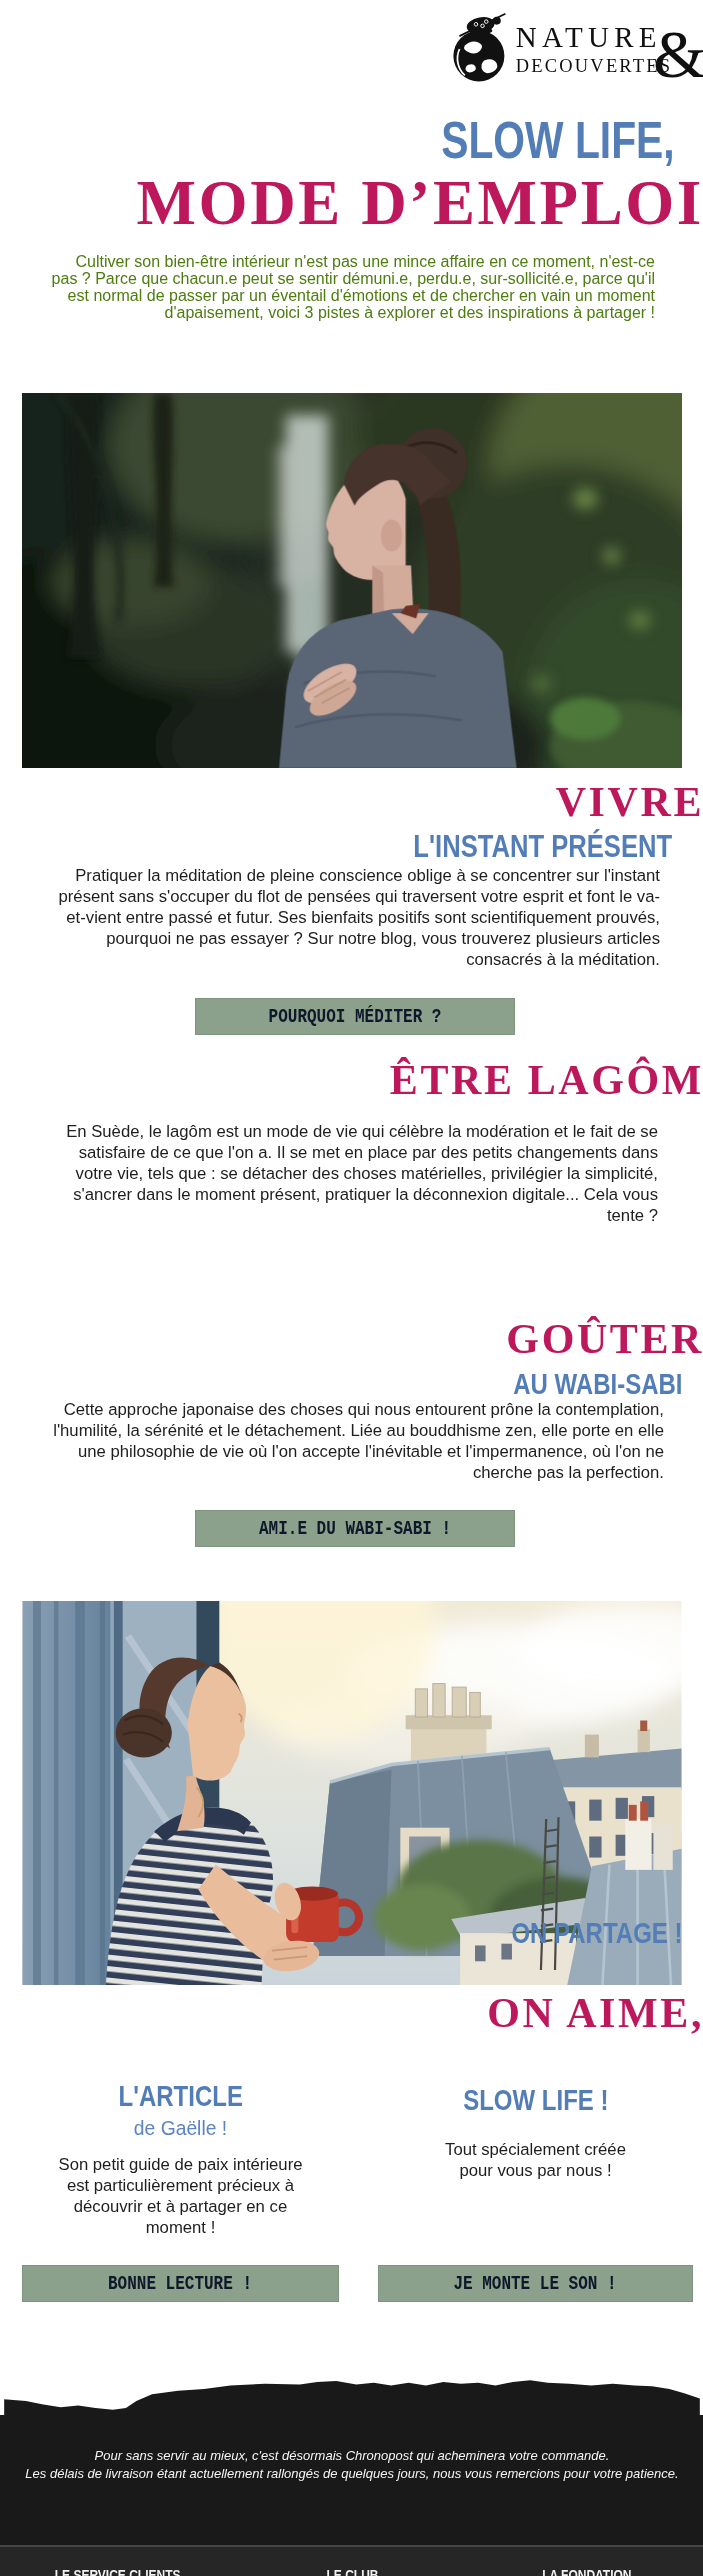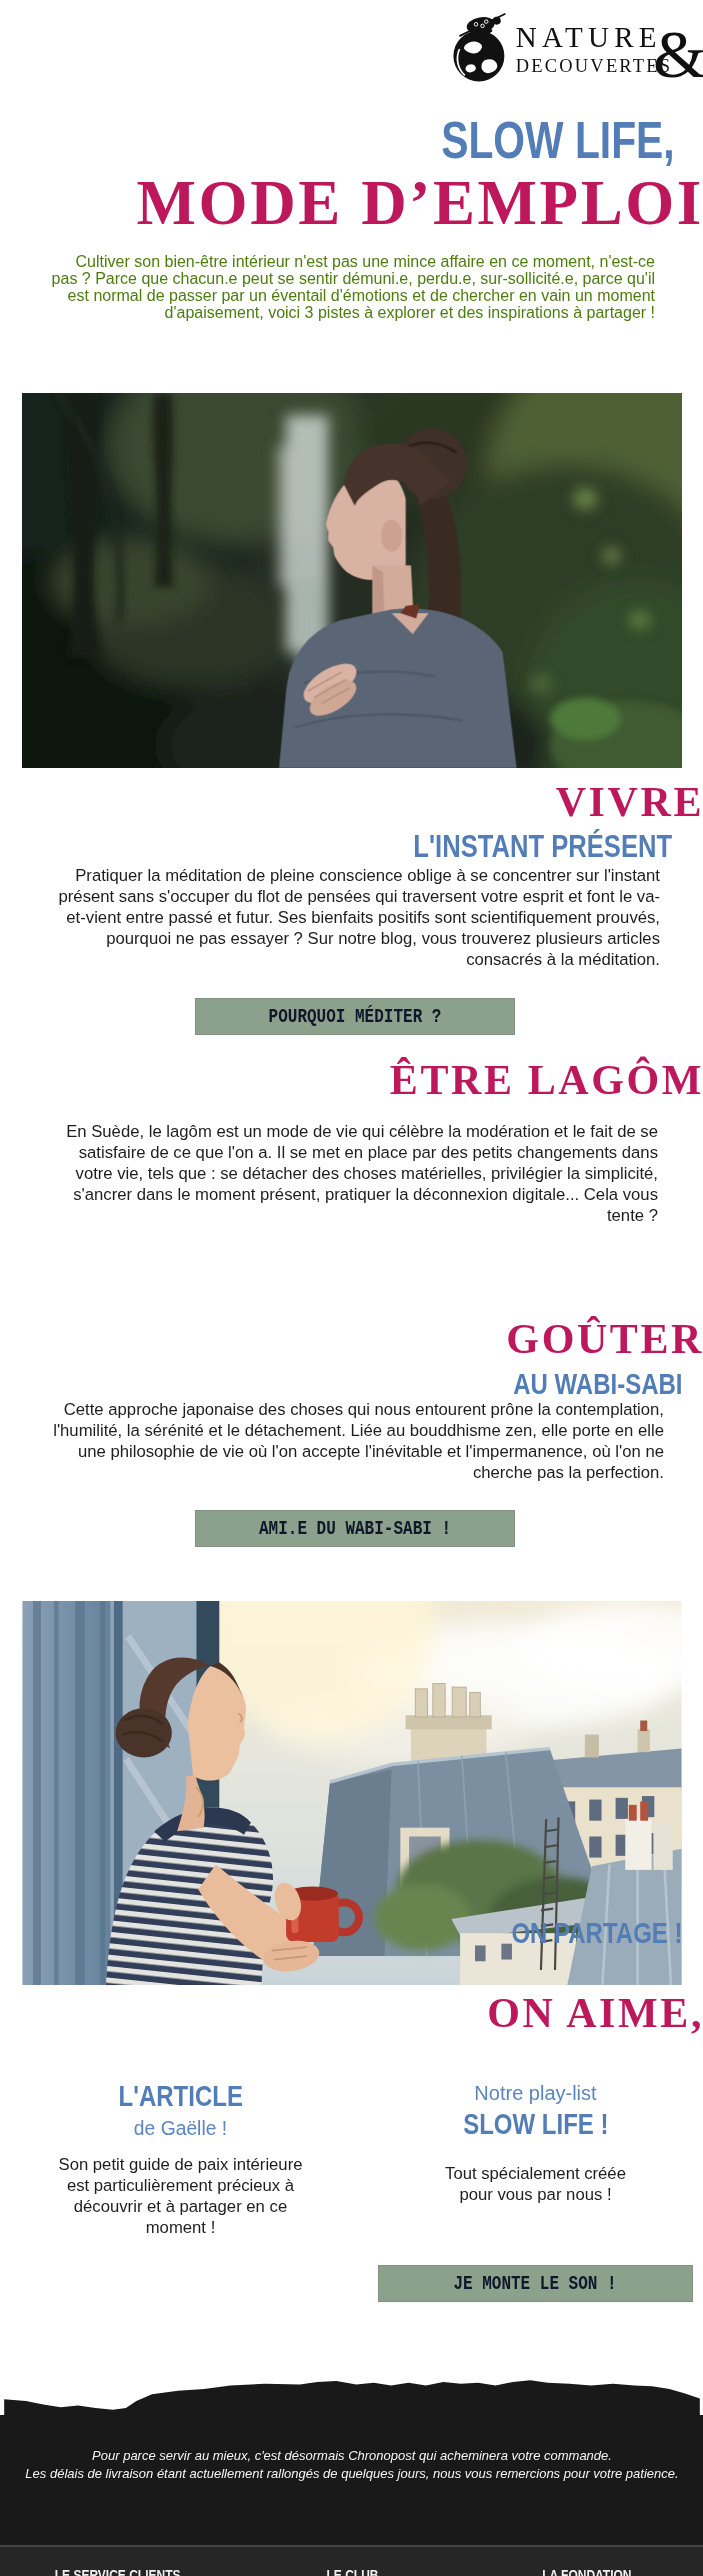--- a/index.html
+++ b/index.html
@@ -346,7 +346,6 @@
   </div>
 
   <div class="col" style="left:378px; top:2081px; width:315px;">
-    <div class="blue-light" style="font-size:20px; line-height:24.6px;">Notre play-list</div>
     <div class="sans-sub" style="font-size:30px; line-height:33px; margin-top:1.8px;">
       <span class="cond">SLOW LIFE !</span>
     </div>

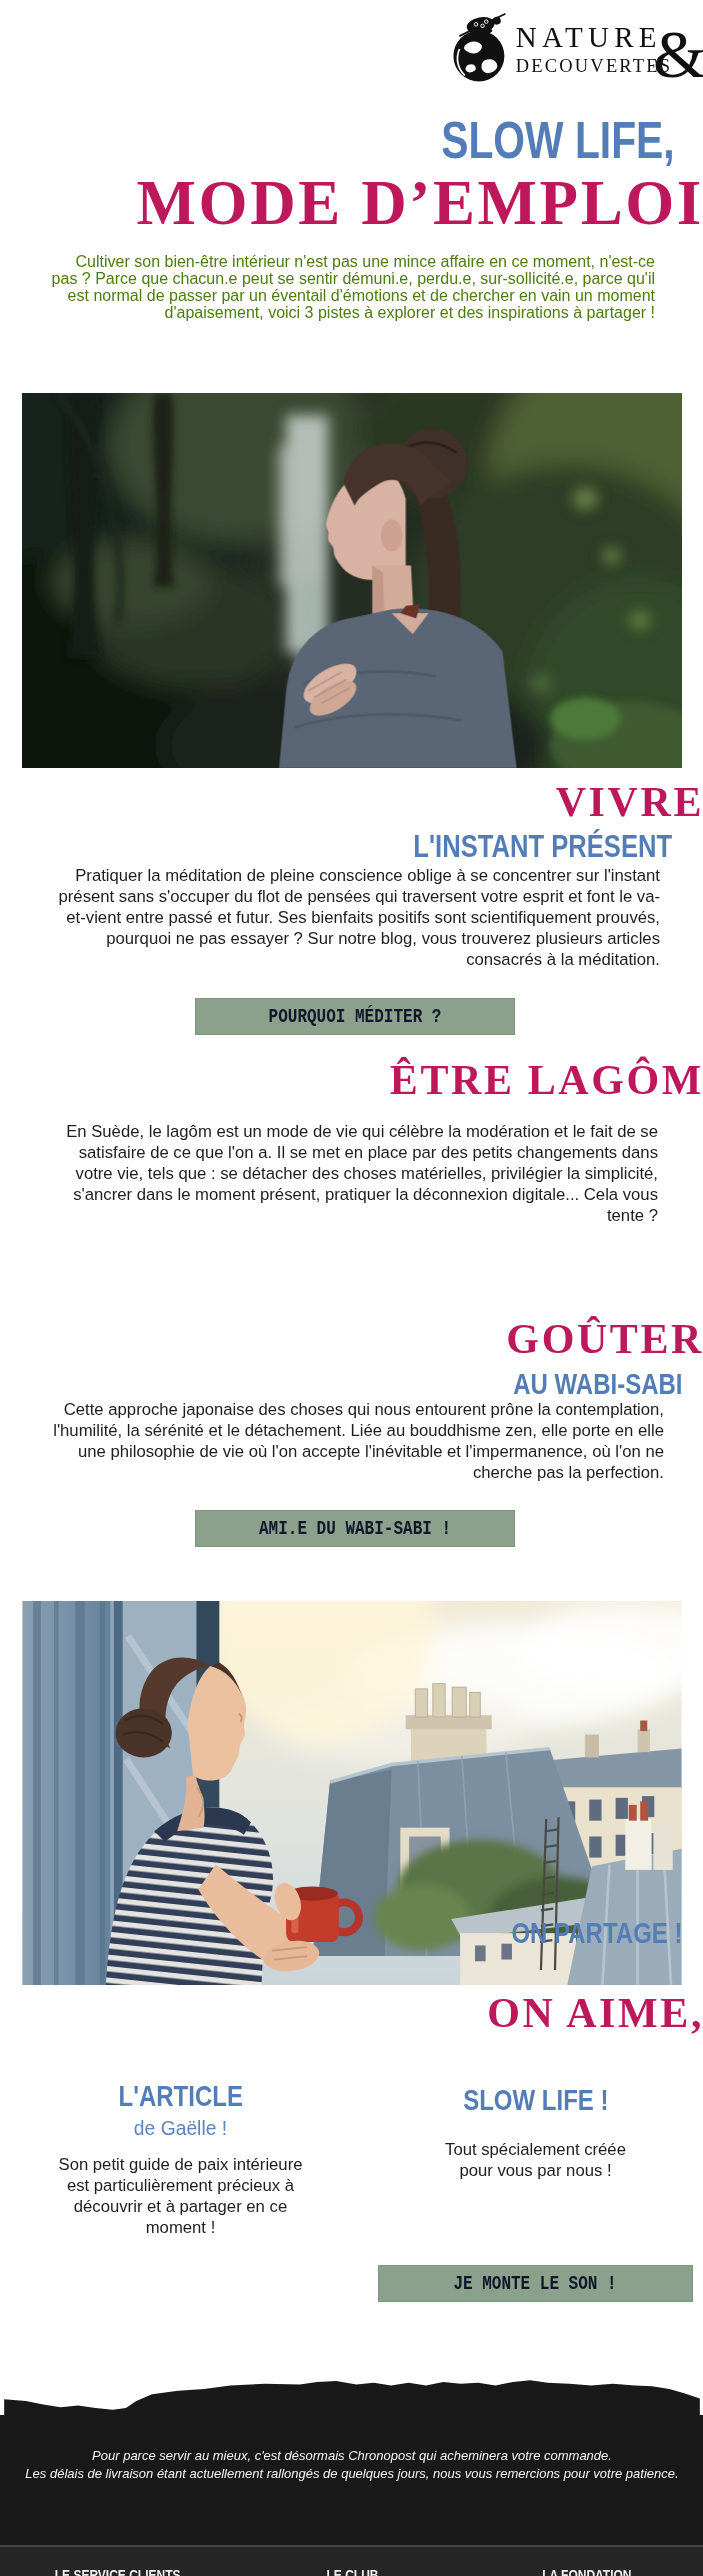--- a/index.html
+++ b/index.html
@@ -352,6 +352,9 @@
     <div class="body-text" style="margin:23px auto 0; width:197px;">Tout spécialement créée pour vous par nous !</div>
   </div>
 
+  <div class="btn" style="top:2265px; left:22px; width:317px;">
+    <span class="cond">BONNE LECTURE !</span>
+  </div>
   <div class="btn" style="top:2265px; left:378px; width:315px;">
     <span class="cond">JE MONTE LE SON !</span>
   </div>

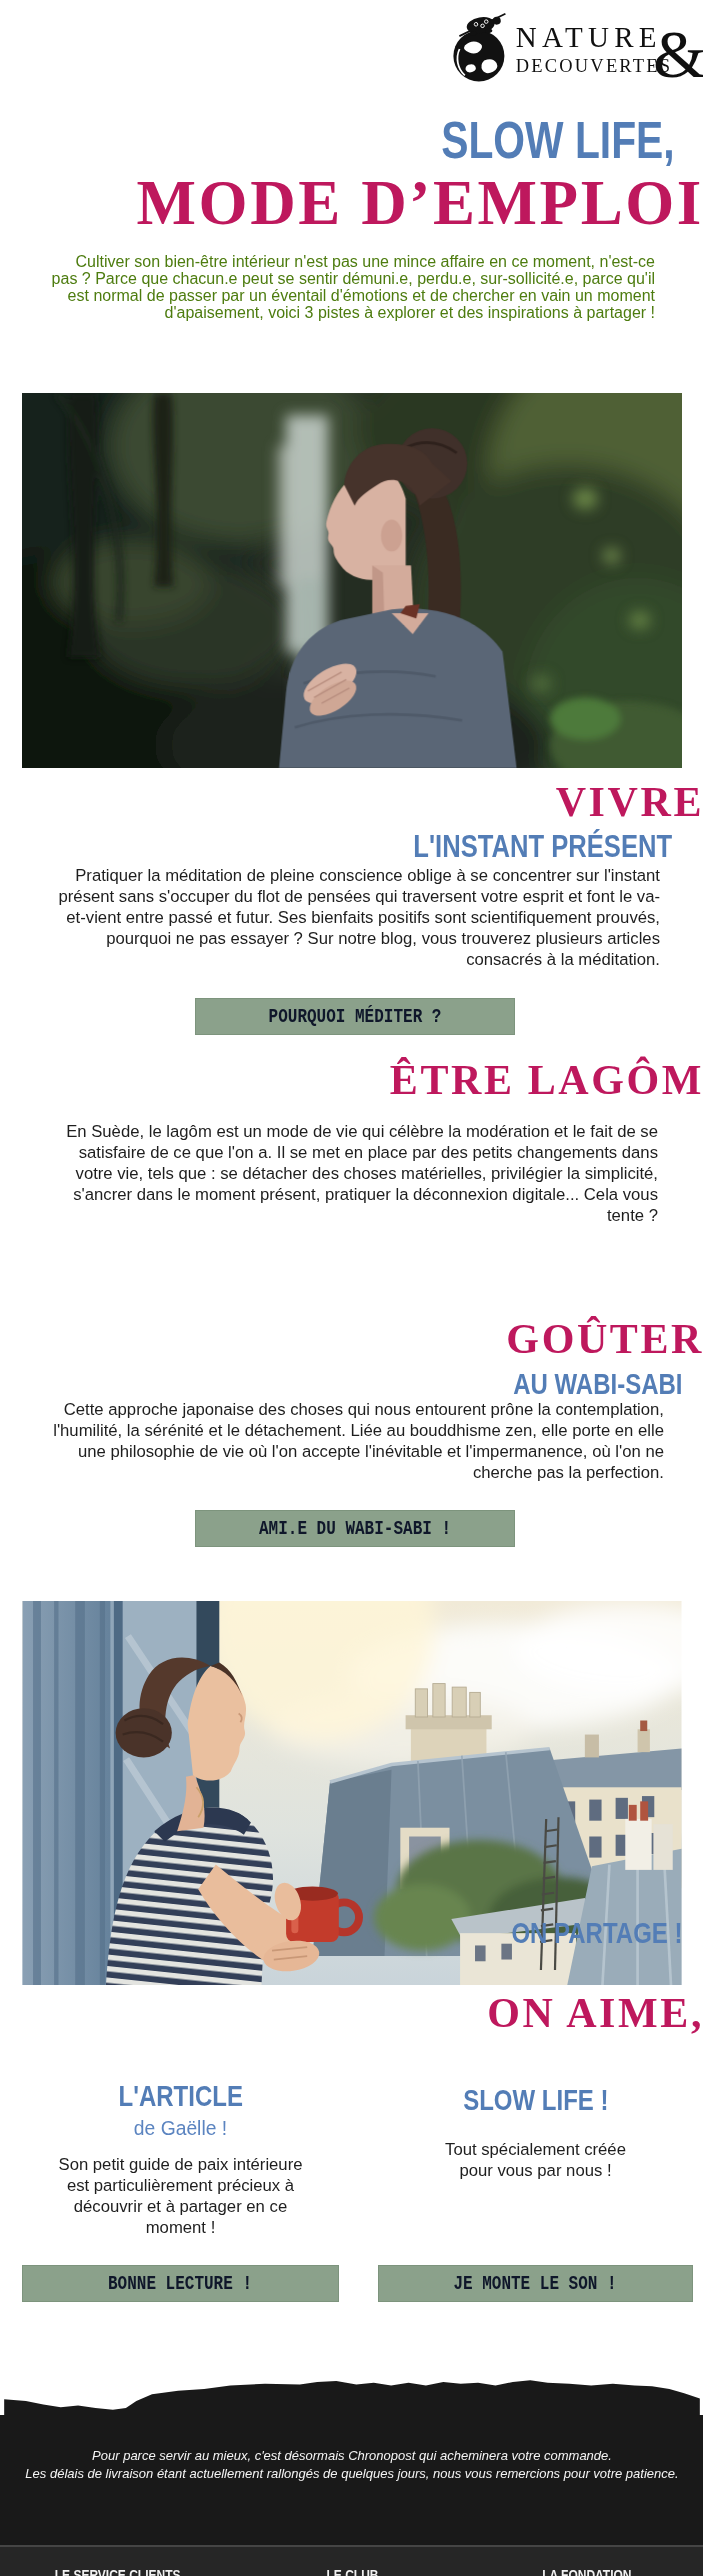--- a/index.html
+++ b/index.html
@@ -365,7 +365,7 @@
     </svg>
     <div class="footer-body">
       <div class="footer-notice" style="top:32px;">
-        <div>Pour parce servir au mieux, c'est désormais Chronopost qui acheminera votre commande.</div>
+        <div>Pour sans servir au mieux, c'est désormais Chronopost qui acheminera votre commande.</div>
         <div>Les délais de livraison étant actuellement rallongés de quelques jours, nous vous remercions pour votre patience.</div>
       </div>
       <div class="footer-divider"></div>

